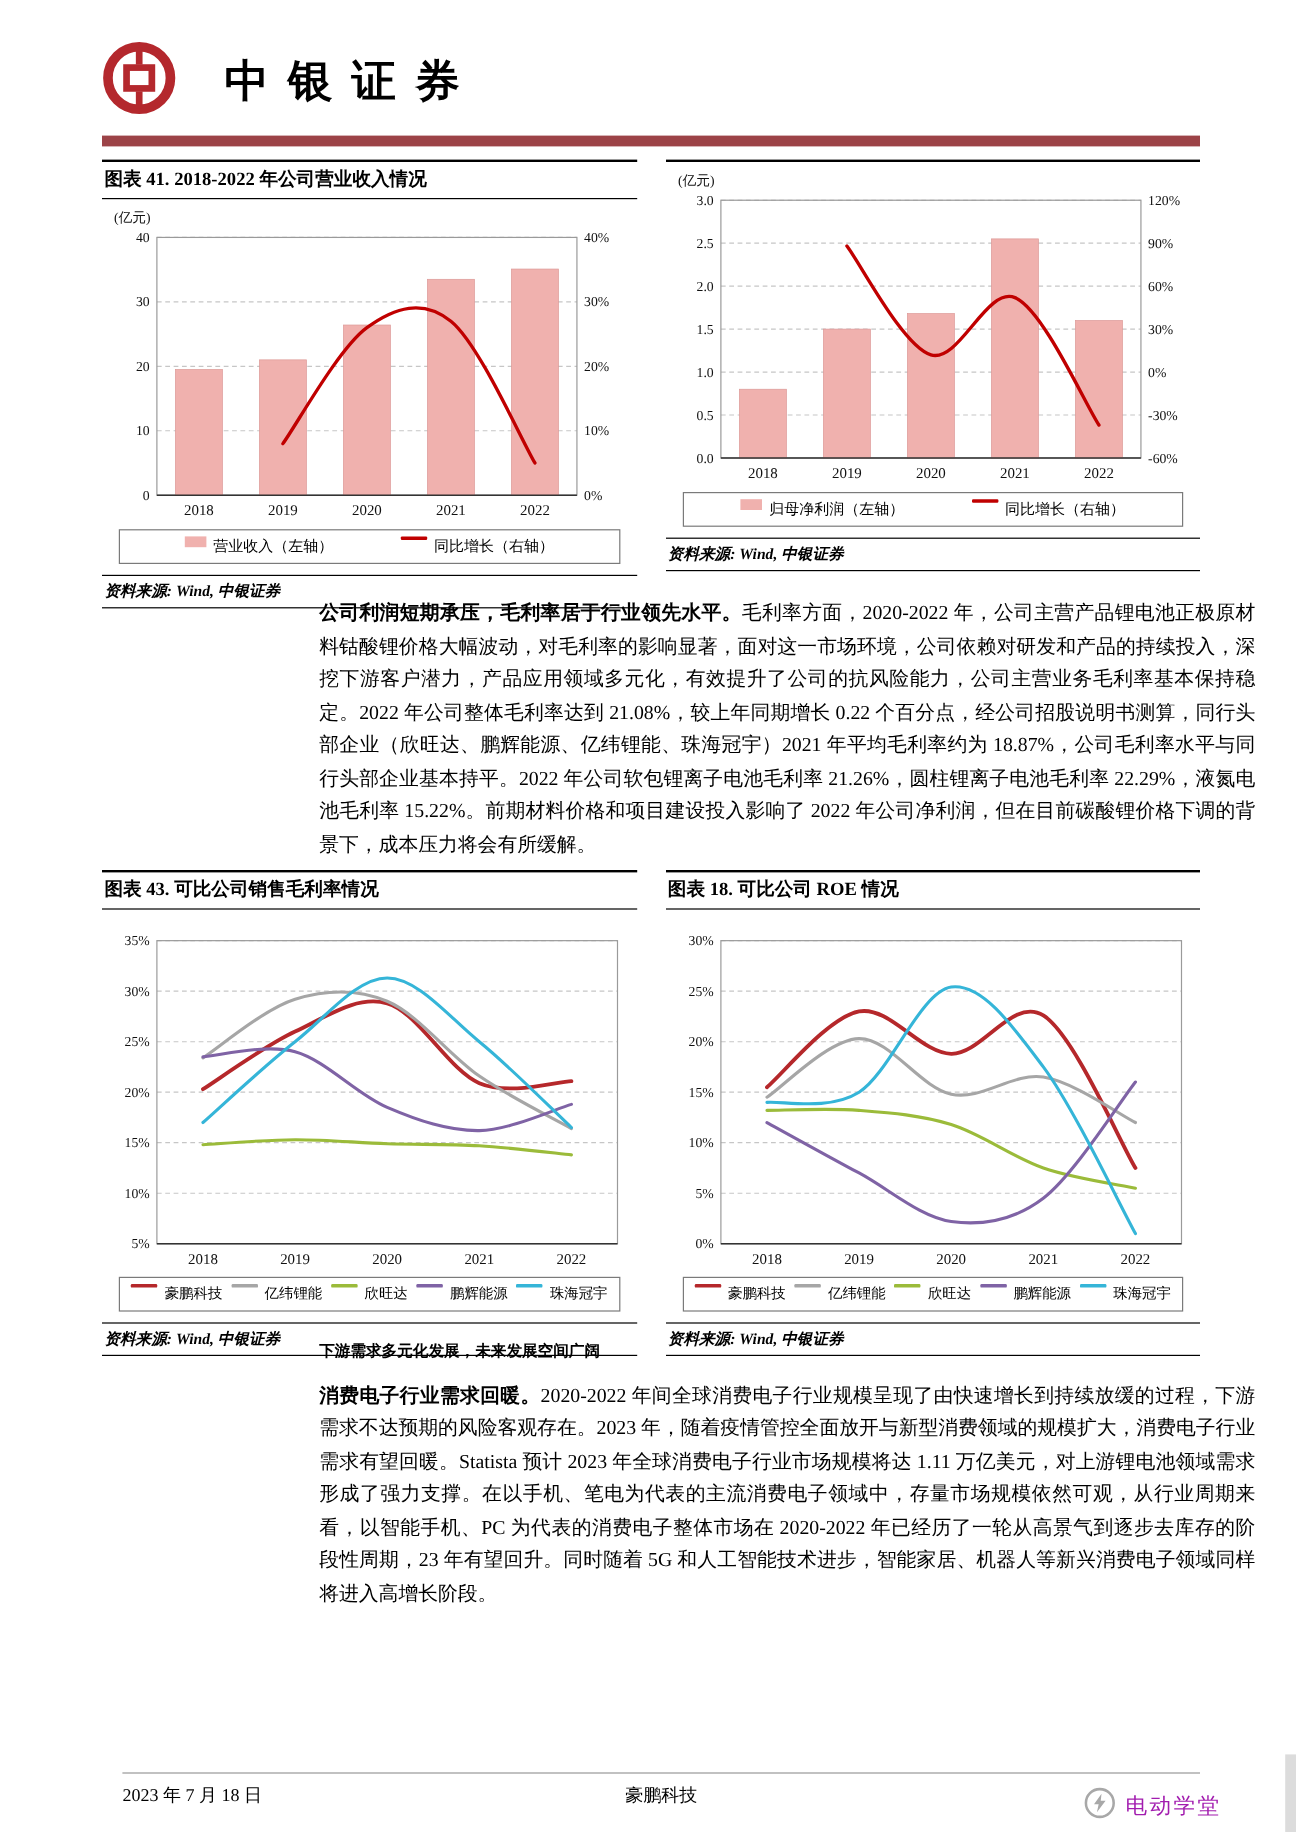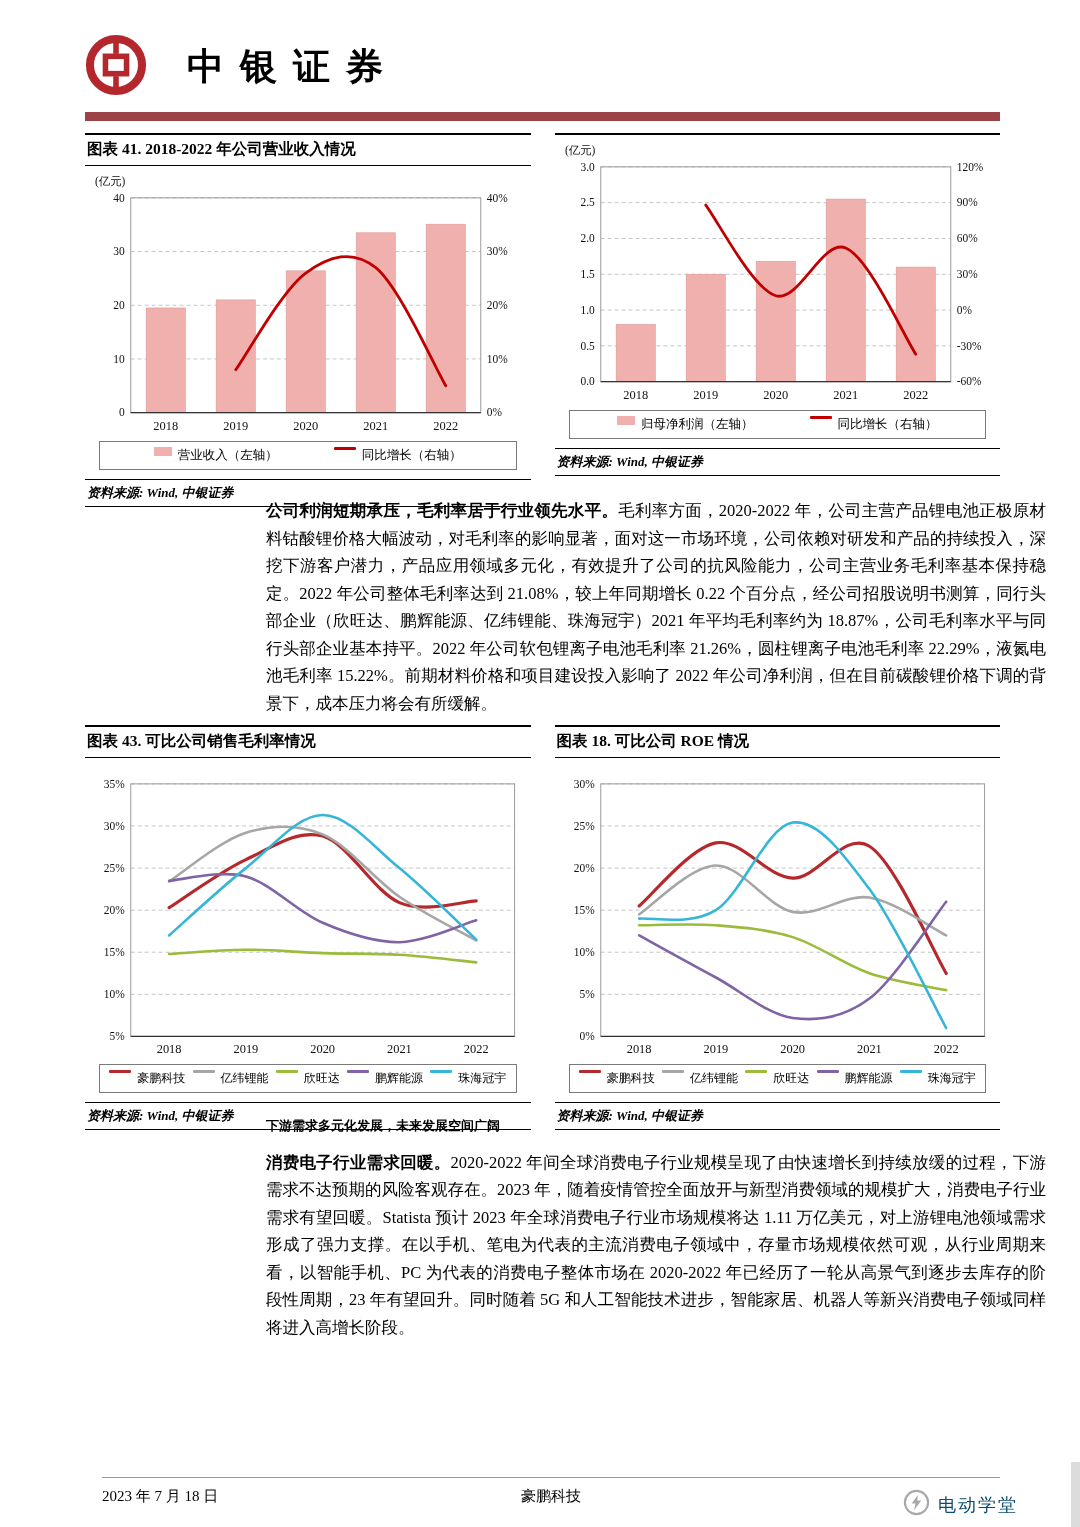--- a/index.html
+++ b/index.html
@@ -32,7 +32,7 @@
           padding-top:9px;font-size:15px;}
   .footer-center{position:absolute;left:0;right:0;text-align:center;top:9px;}
   .watermark{position:absolute;top:1489px;right:62px;display:flex;align-items:center;gap:8px;
-             color:#0c4a6e;font-size:18px;letter-spacing:2px;}
+             color:#a21caf;font-size:18px;letter-spacing:2px;}
   .edge-strip{position:absolute;right:0;top:1462px;width:9px;height:65px;background:#dcdcdc;}
 </style>
 </head>

